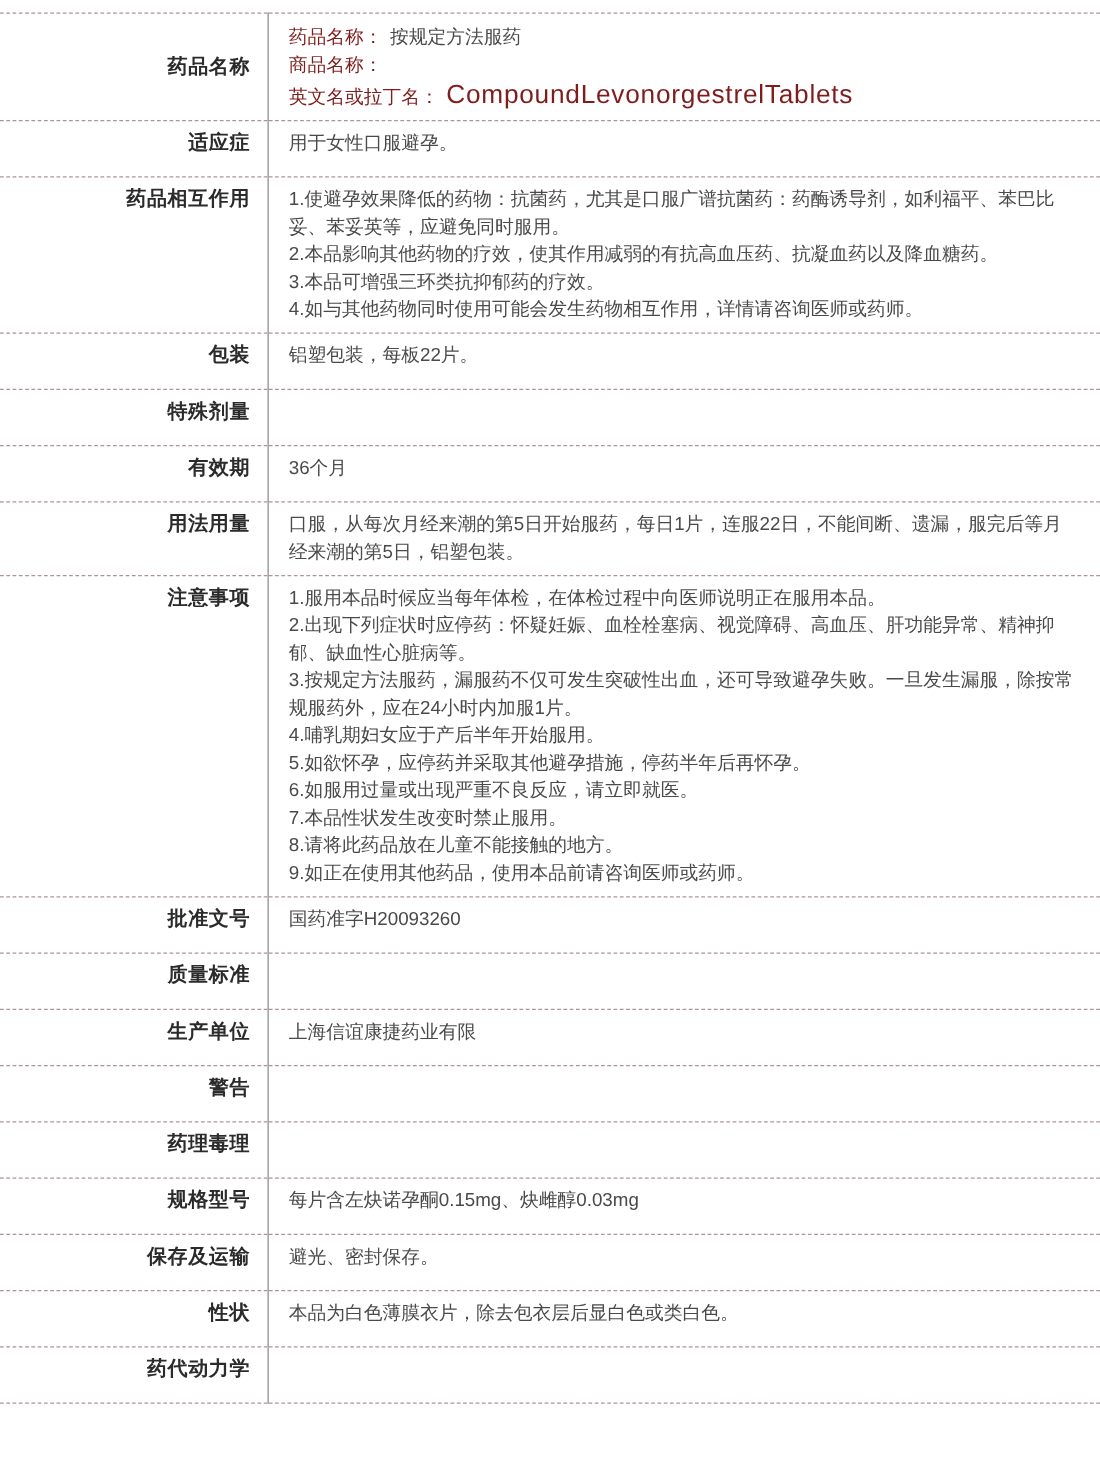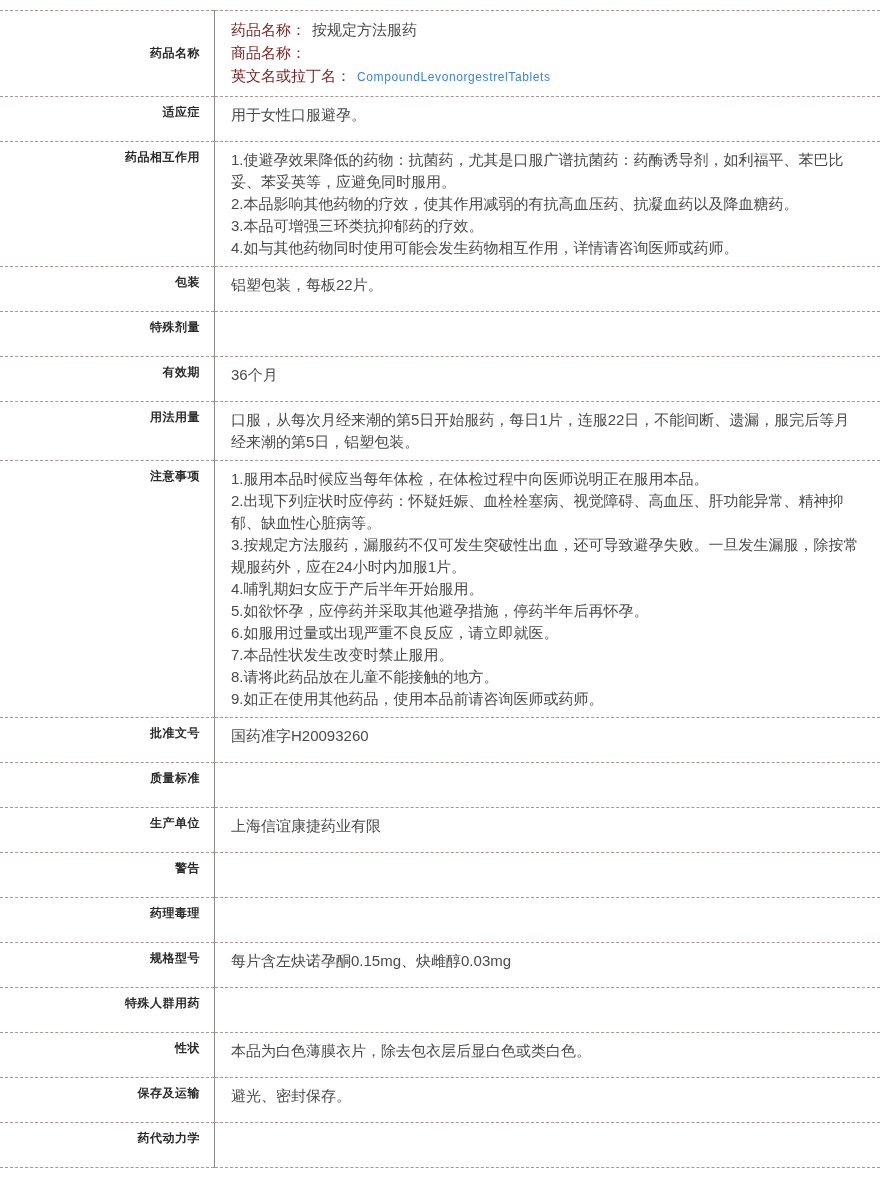--- a/index.html
+++ b/index.html
@@ -33,7 +33,7 @@
     border-right: 1px solid #8c8c8c;
     text-align: right;
     padding: 7px 14px 7px 0;
-    font-size: 12px;
+    font-size: 16px;
     font-weight: bold;
     color: #2b2b2b;
     letter-spacing: 0.5px;

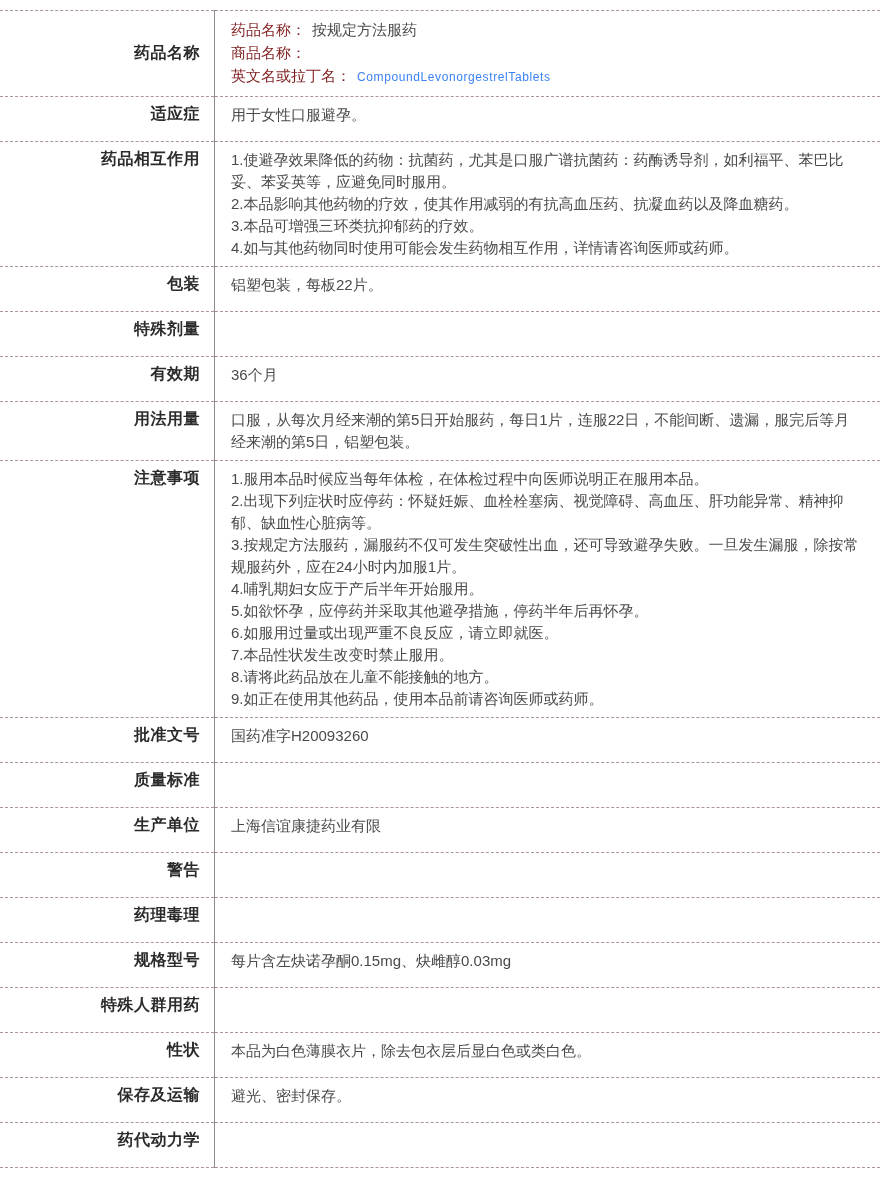--- a/index.html
+++ b/index.html
@@ -52,8 +52,8 @@
   .kv .k { color: #7f1d1d; }
   .kv .v { color: #4a4a4a; margin-left: 6px; }
   .kv .v.eng {
-    font-size: 12px;
-    color: #3b82f6;
+    font-size: 21px;
+    color: #7f1d1d;
     letter-spacing: 0.6px;
   }
 </style>

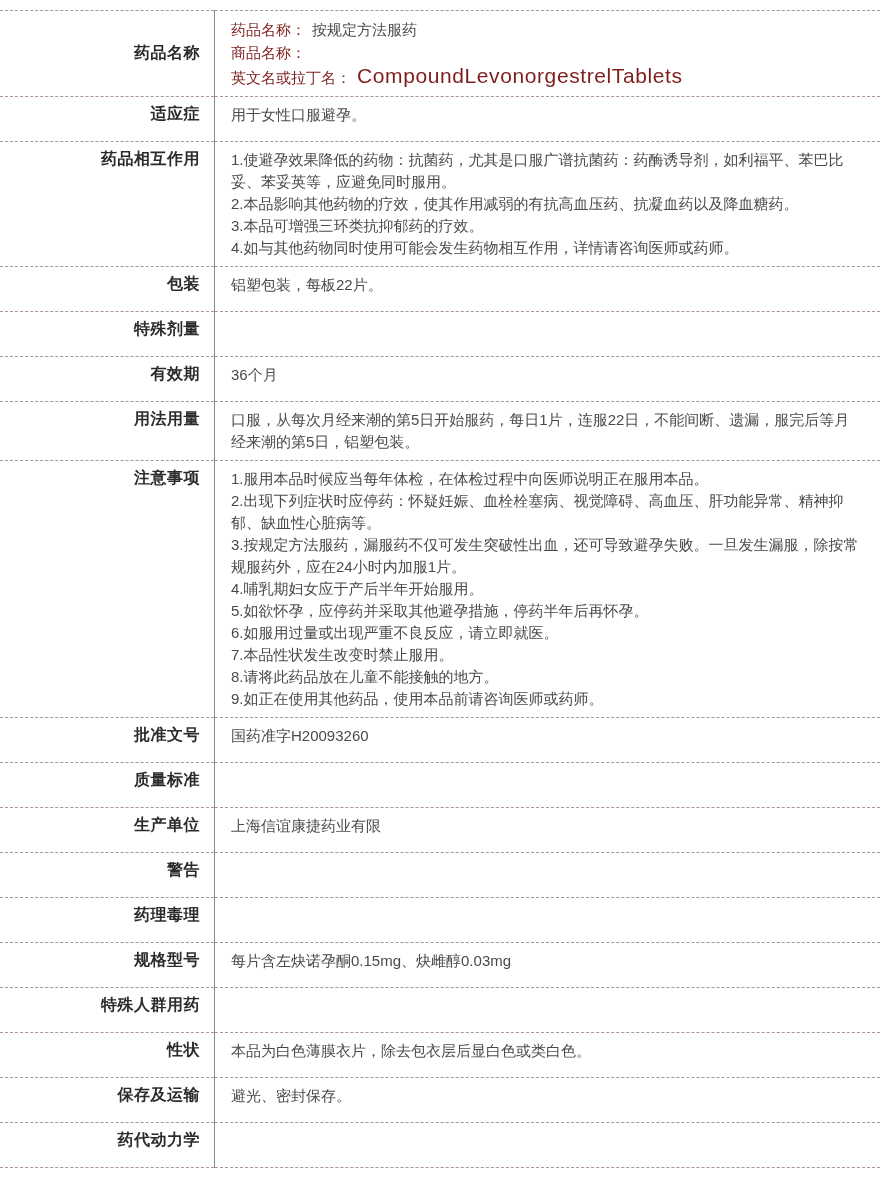--- a/index.html
+++ b/index.html
@@ -182,12 +182,6 @@
       </td>
     </tr>
 
-    <tr>
-      <td class="lbl">特殊人群用药</td>
-      <td class="val">
-        <div class="line"></div>
-      </td>
-    </tr>
 
     <tr>
       <td class="lbl">性状</td>

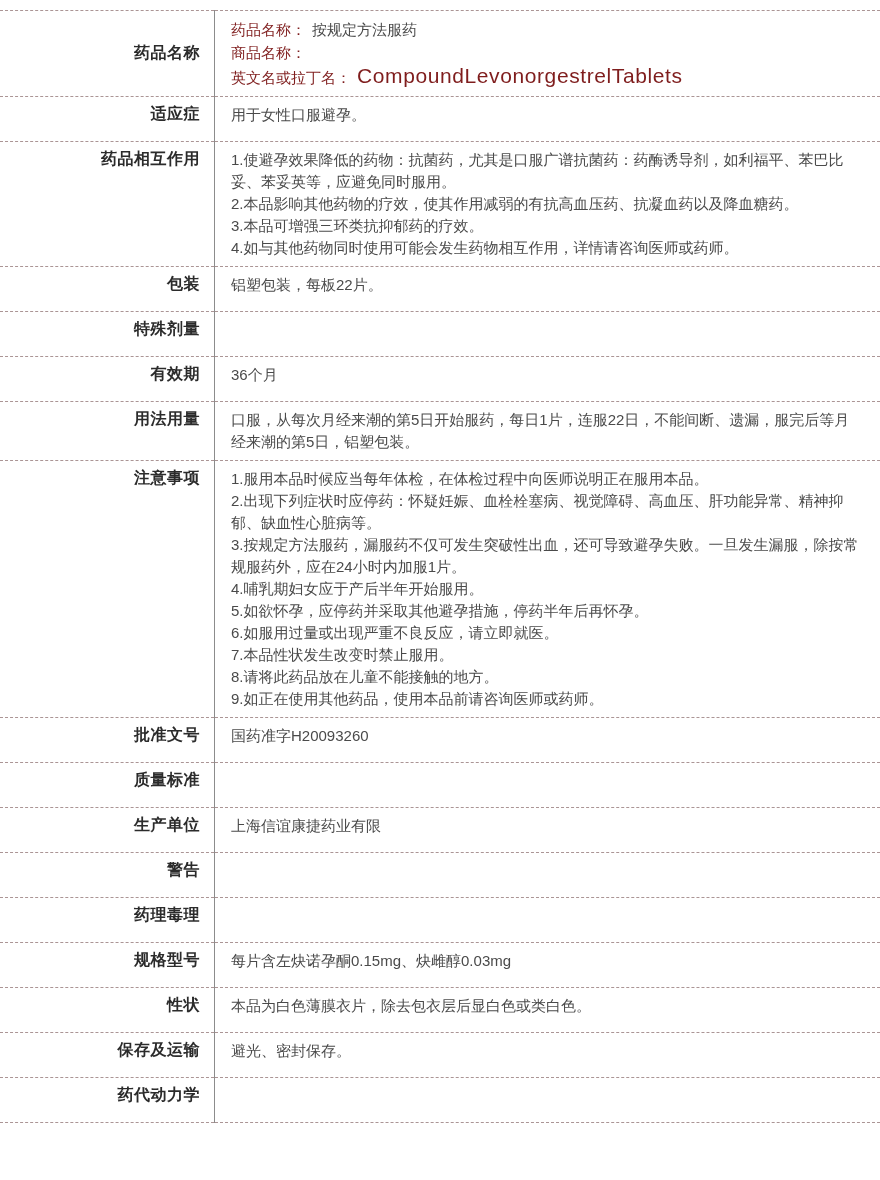--- a/index.html
+++ b/index.html
@@ -184,16 +184,16 @@
 
 
     <tr>
+      <td class="lbl">保存及运输</td>
+      <td class="val">
+        <div class="line">避光、密封保存。</div>
+      </td>
+    </tr>
+
+    <tr>
       <td class="lbl">性状</td>
       <td class="val">
         <div class="line">本品为白色薄膜衣片，除去包衣层后显白色或类白色。</div>
-      </td>
-    </tr>
-
-    <tr>
-      <td class="lbl">保存及运输</td>
-      <td class="val">
-        <div class="line">避光、密封保存。</div>
       </td>
     </tr>
 

